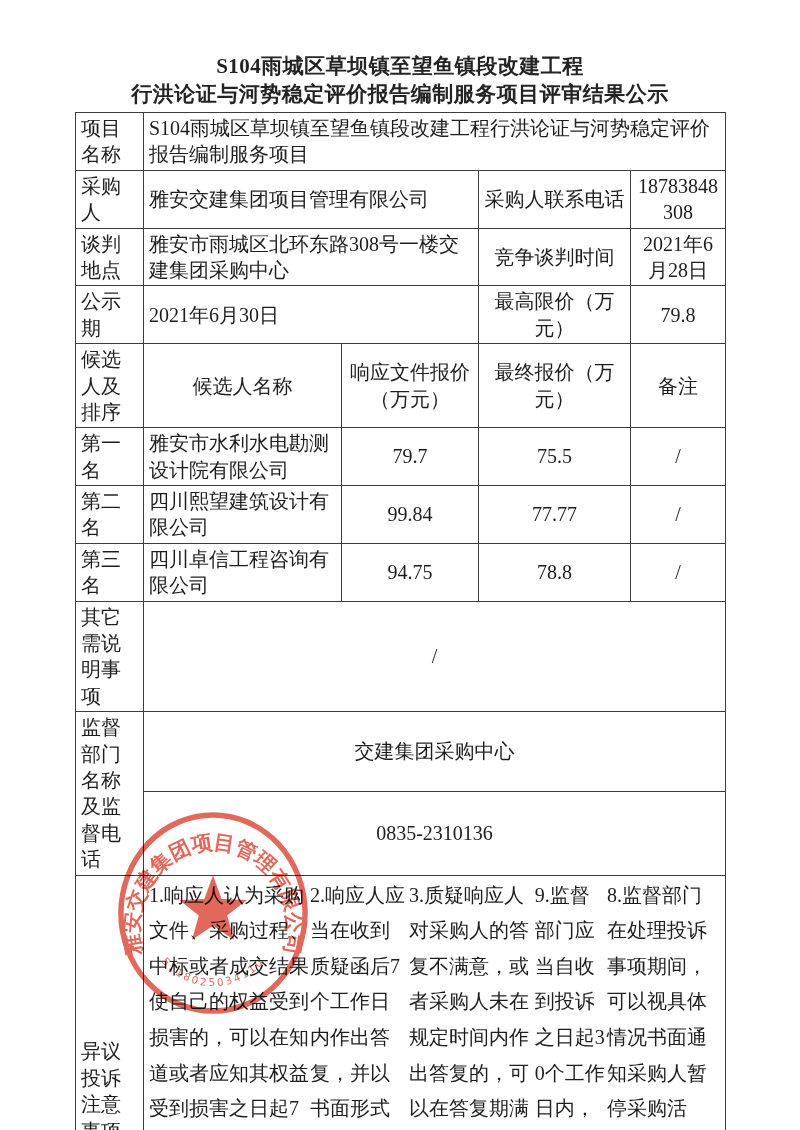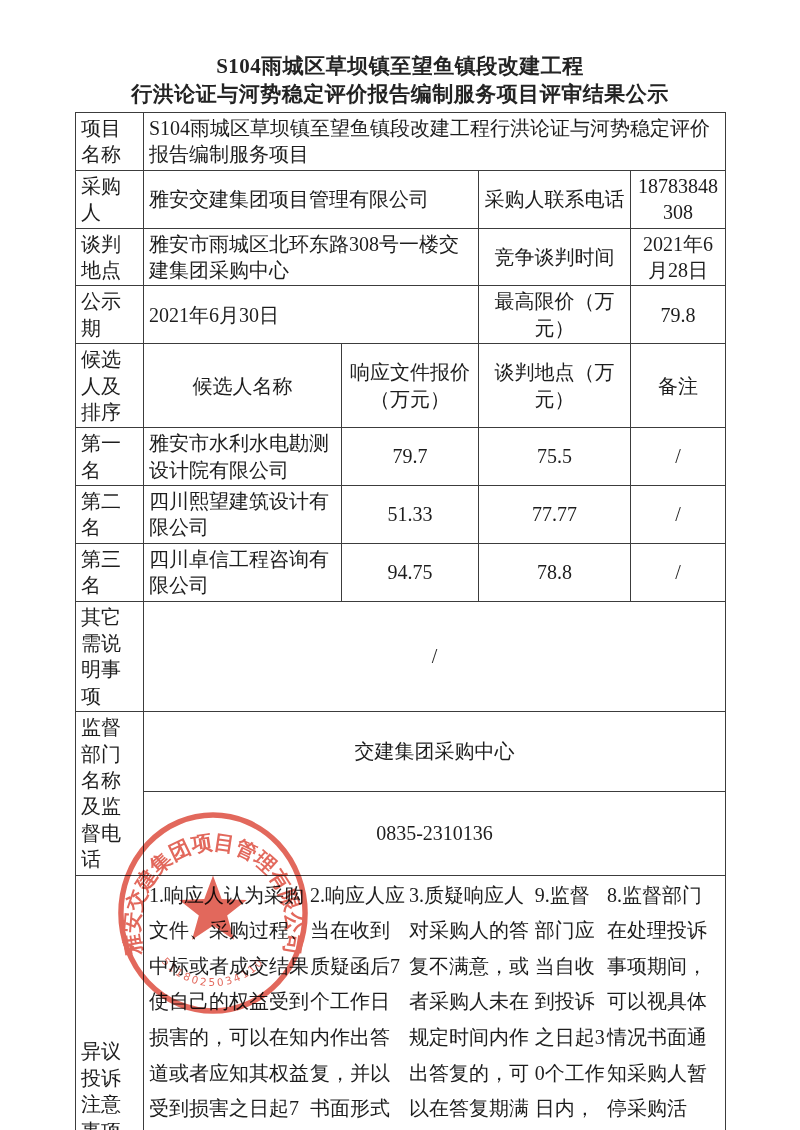--- a/index.html
+++ b/index.html
@@ -99,7 +99,7 @@
         <td class="col1 l">候选人及排序</td>
         <td class="c">候选人名称</td>
         <td class="c">响应文件报价（万元）</td>
-        <td class="c">谈判地点（万元）</td>
+        <td class="c">最终报价（万元）</td>
         <td class="c">备注</td>
       </tr>
       <tr style="height:44px">

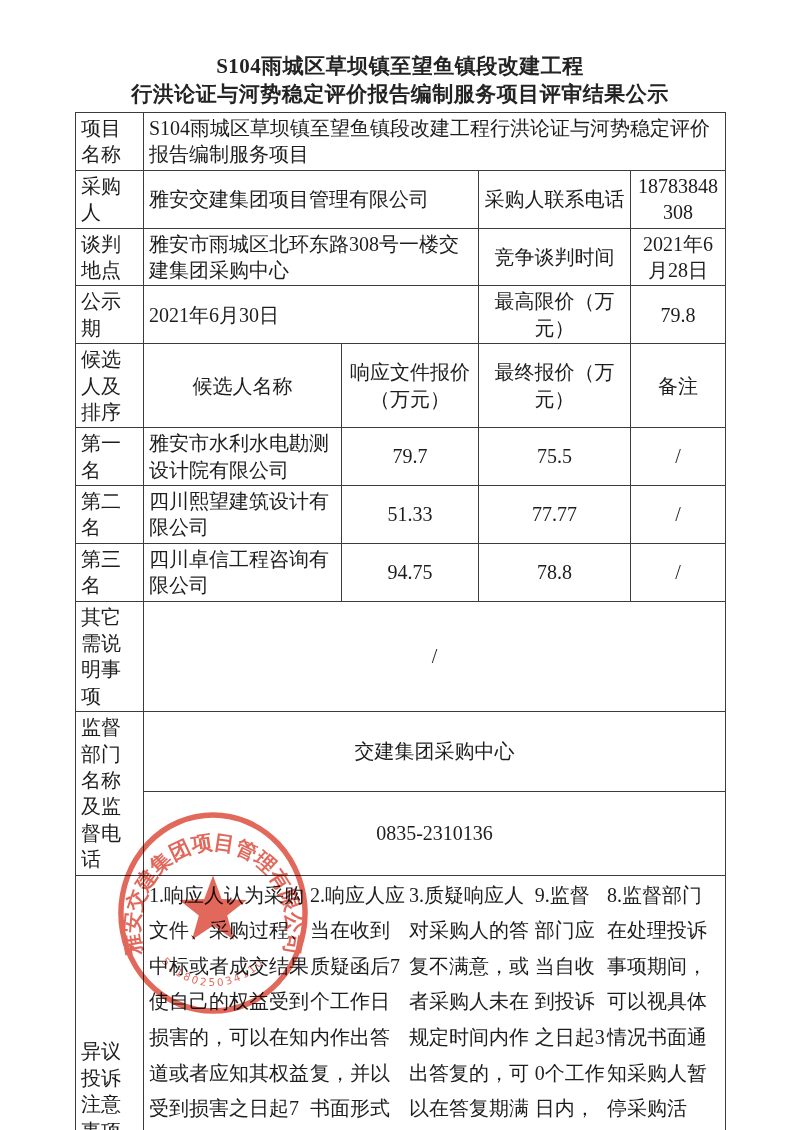--- a/index.html
+++ b/index.html
@@ -112,7 +112,7 @@
       <tr style="height:40px">
         <td class="col1 l">第二名</td>
         <td class="l">四川熙望建筑设计有限公司</td>
-        <td class="c">51.33</td>
+        <td class="c">99.84</td>
         <td class="c">77.77</td>
         <td class="c">/</td>
       </tr>

